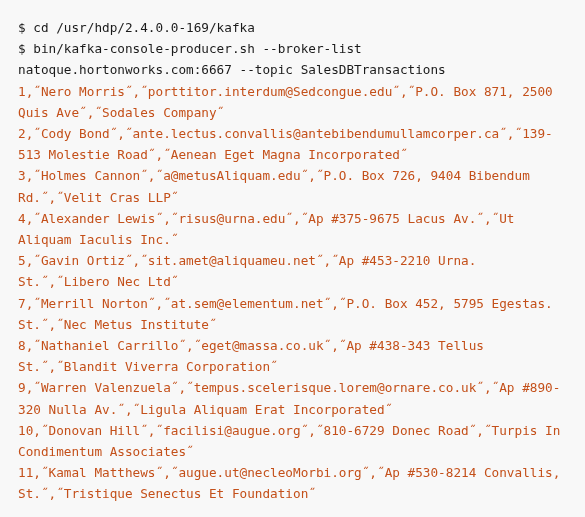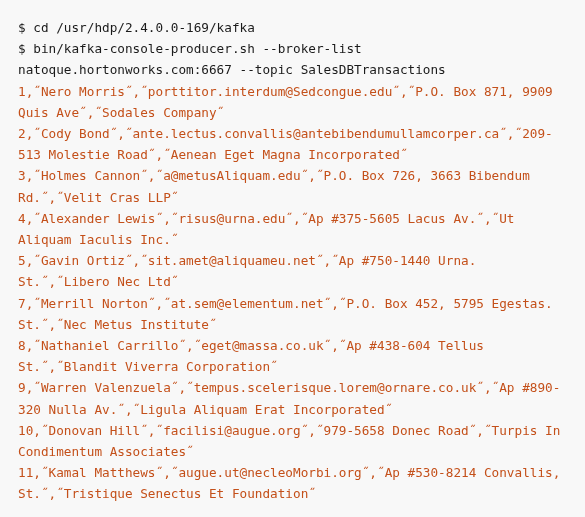--- a/index.html
+++ b/index.html
@@ -53,7 +53,7 @@
   </div>
 
   <div>
-    <div class="line out-line">1,˝Nero Morris˝,˝porttitor.interdum@Sedcongue.edu˝,˝P.O. Box 871, 9909 Quis Ave˝,˝Sodales Company˝</div>
+    <div class="line out-line">1,˝Nero Morris˝,˝porttitor.interdum@Sedcongue.edu˝,˝P.O. Box 871, 2500 Quis Ave˝,˝Sodales Company˝</div>
     <div class="line out-line">2,˝Cody Bond˝,˝ante.lectus.convallis@antebibendumullamcorper.ca˝,˝209-513 Molestie Road˝,˝Aenean Eget Magna Incorporated˝</div>
     <div class="line out-line">3,˝Holmes Cannon˝,˝a@metusAliquam.edu˝,˝P.O. Box 726, 3663 Bibendum Rd.˝,˝Velit Cras LLP˝</div>
     <div class="line out-line">4,˝Alexander Lewis˝,˝risus@urna.edu˝,˝Ap #375-5605 Lacus Av.˝,˝Ut Aliquam Iaculis Inc.˝</div>

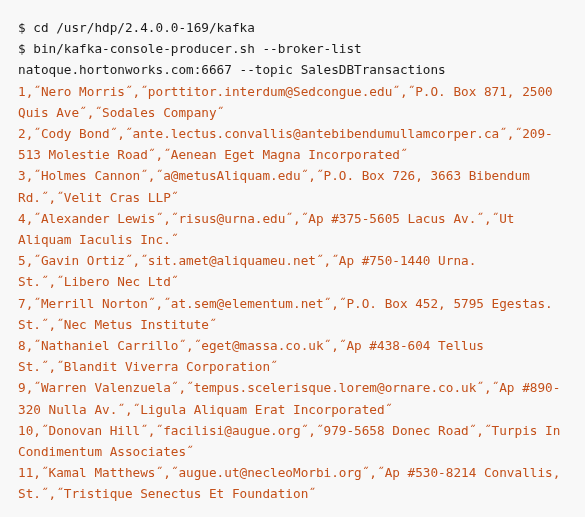--- a/index.html
+++ b/index.html
@@ -54,7 +54,7 @@
 
   <div>
     <div class="line out-line">1,˝Nero Morris˝,˝porttitor.interdum@Sedcongue.edu˝,˝P.O. Box 871, 2500 Quis Ave˝,˝Sodales Company˝</div>
-    <div class="line out-line">2,˝Cody Bond˝,˝ante.lectus.convallis@antebibendumullamcorper.ca˝,˝209-513 Molestie Road˝,˝Aenean Eget Magna Incorporated˝</div>
+    <div class="line out-line">2,˝Cody Bond˝,˝ante.lectus.convallis@antebibendumullamcorper.ca˝,˝139-513 Molestie Road˝,˝Aenean Eget Magna Incorporated˝</div>
     <div class="line out-line">3,˝Holmes Cannon˝,˝a@metusAliquam.edu˝,˝P.O. Box 726, 3663 Bibendum Rd.˝,˝Velit Cras LLP˝</div>
     <div class="line out-line">4,˝Alexander Lewis˝,˝risus@urna.edu˝,˝Ap #375-5605 Lacus Av.˝,˝Ut Aliquam Iaculis Inc.˝</div>
     <div class="line out-line">5,˝Gavin Ortiz˝,˝sit.amet@aliquameu.net˝,˝Ap #750-1440 Urna. St.˝,˝Libero Nec Ltd˝</div>

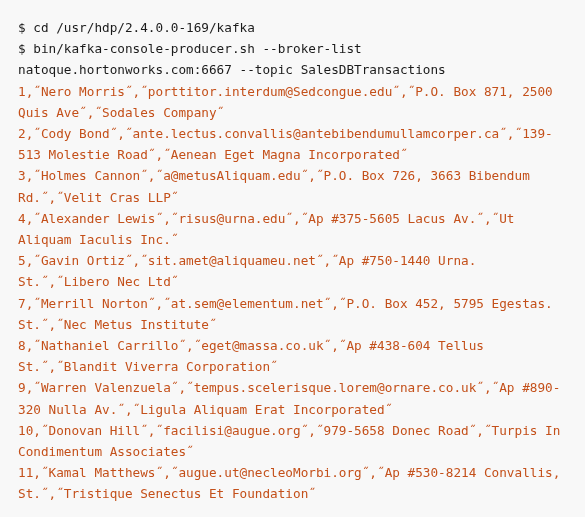--- a/index.html
+++ b/index.html
@@ -55,7 +55,7 @@
   <div>
     <div class="line out-line">1,˝Nero Morris˝,˝porttitor.interdum@Sedcongue.edu˝,˝P.O. Box 871, 2500 Quis Ave˝,˝Sodales Company˝</div>
     <div class="line out-line">2,˝Cody Bond˝,˝ante.lectus.convallis@antebibendumullamcorper.ca˝,˝139-513 Molestie Road˝,˝Aenean Eget Magna Incorporated˝</div>
-    <div class="line out-line">3,˝Holmes Cannon˝,˝a@metusAliquam.edu˝,˝P.O. Box 726, 3663 Bibendum Rd.˝,˝Velit Cras LLP˝</div>
+    <div class="line out-line">3,˝Holmes Cannon˝,˝a@metusAliquam.edu˝,˝P.O. Box 726, 9404 Bibendum Rd.˝,˝Velit Cras LLP˝</div>
     <div class="line out-line">4,˝Alexander Lewis˝,˝risus@urna.edu˝,˝Ap #375-5605 Lacus Av.˝,˝Ut Aliquam Iaculis Inc.˝</div>
     <div class="line out-line">5,˝Gavin Ortiz˝,˝sit.amet@aliquameu.net˝,˝Ap #750-1440 Urna. St.˝,˝Libero Nec Ltd˝</div>
     <div class="line out-line">7,˝Merrill Norton˝,˝at.sem@elementum.net˝,˝P.O. Box 452, 5795 Egestas. St.˝,˝Nec Metus Institute˝</div>

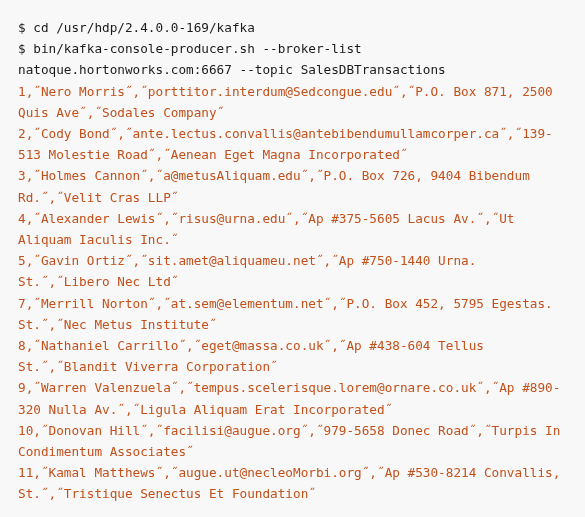--- a/index.html
+++ b/index.html
@@ -56,7 +56,7 @@
     <div class="line out-line">1,˝Nero Morris˝,˝porttitor.interdum@Sedcongue.edu˝,˝P.O. Box 871, 2500 Quis Ave˝,˝Sodales Company˝</div>
     <div class="line out-line">2,˝Cody Bond˝,˝ante.lectus.convallis@antebibendumullamcorper.ca˝,˝139-513 Molestie Road˝,˝Aenean Eget Magna Incorporated˝</div>
     <div class="line out-line">3,˝Holmes Cannon˝,˝a@metusAliquam.edu˝,˝P.O. Box 726, 9404 Bibendum Rd.˝,˝Velit Cras LLP˝</div>
-    <div class="line out-line">4,˝Alexander Lewis˝,˝risus@urna.edu˝,˝Ap #375-5605 Lacus Av.˝,˝Ut Aliquam Iaculis Inc.˝</div>
+    <div class="line out-line">4,˝Alexander Lewis˝,˝risus@urna.edu˝,˝Ap #375-9675 Lacus Av.˝,˝Ut Aliquam Iaculis Inc.˝</div>
     <div class="line out-line">5,˝Gavin Ortiz˝,˝sit.amet@aliquameu.net˝,˝Ap #750-1440 Urna. St.˝,˝Libero Nec Ltd˝</div>
     <div class="line out-line">7,˝Merrill Norton˝,˝at.sem@elementum.net˝,˝P.O. Box 452, 5795 Egestas. St.˝,˝Nec Metus Institute˝</div>
     <div class="line out-line">8,˝Nathaniel Carrillo˝,˝eget@massa.co.uk˝,˝Ap #438-604 Tellus St.˝,˝Blandit Viverra Corporation˝</div>

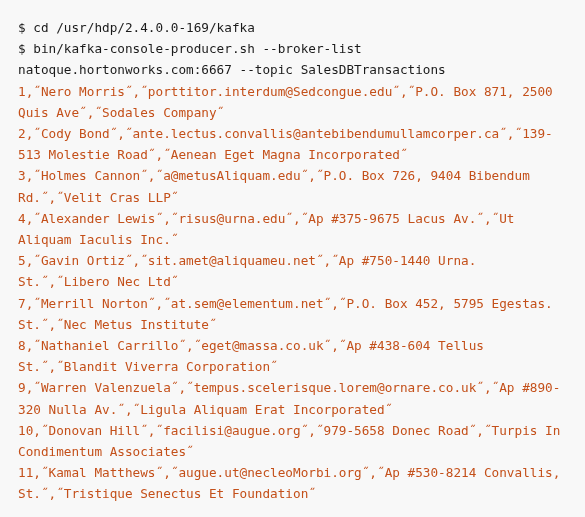--- a/index.html
+++ b/index.html
@@ -57,7 +57,7 @@
     <div class="line out-line">2,˝Cody Bond˝,˝ante.lectus.convallis@antebibendumullamcorper.ca˝,˝139-513 Molestie Road˝,˝Aenean Eget Magna Incorporated˝</div>
     <div class="line out-line">3,˝Holmes Cannon˝,˝a@metusAliquam.edu˝,˝P.O. Box 726, 9404 Bibendum Rd.˝,˝Velit Cras LLP˝</div>
     <div class="line out-line">4,˝Alexander Lewis˝,˝risus@urna.edu˝,˝Ap #375-9675 Lacus Av.˝,˝Ut Aliquam Iaculis Inc.˝</div>
-    <div class="line out-line">5,˝Gavin Ortiz˝,˝sit.amet@aliquameu.net˝,˝Ap #750-1440 Urna. St.˝,˝Libero Nec Ltd˝</div>
+    <div class="line out-line">5,˝Gavin Ortiz˝,˝sit.amet@aliquameu.net˝,˝Ap #453-2210 Urna. St.˝,˝Libero Nec Ltd˝</div>
     <div class="line out-line">7,˝Merrill Norton˝,˝at.sem@elementum.net˝,˝P.O. Box 452, 5795 Egestas. St.˝,˝Nec Metus Institute˝</div>
     <div class="line out-line">8,˝Nathaniel Carrillo˝,˝eget@massa.co.uk˝,˝Ap #438-604 Tellus St.˝,˝Blandit Viverra Corporation˝</div>
     <div class="line out-line">9,˝Warren Valenzuela˝,˝tempus.scelerisque.lorem@ornare.co.uk˝,˝Ap #890-320 Nulla Av.˝,˝Ligula Aliquam Erat Incorporated˝</div>

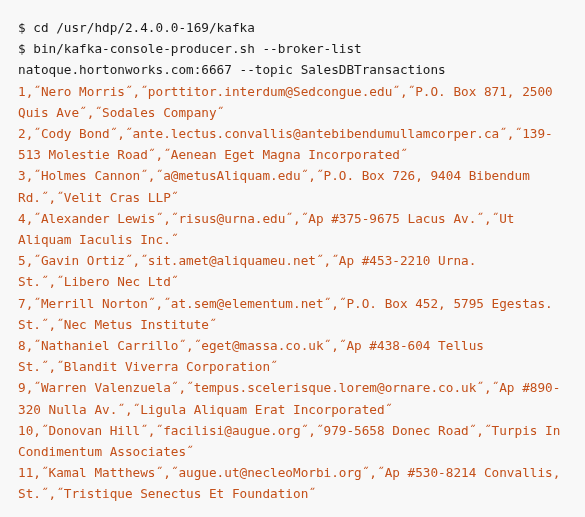--- a/index.html
+++ b/index.html
@@ -59,7 +59,7 @@
     <div class="line out-line">4,˝Alexander Lewis˝,˝risus@urna.edu˝,˝Ap #375-9675 Lacus Av.˝,˝Ut Aliquam Iaculis Inc.˝</div>
     <div class="line out-line">5,˝Gavin Ortiz˝,˝sit.amet@aliquameu.net˝,˝Ap #453-2210 Urna. St.˝,˝Libero Nec Ltd˝</div>
     <div class="line out-line">7,˝Merrill Norton˝,˝at.sem@elementum.net˝,˝P.O. Box 452, 5795 Egestas. St.˝,˝Nec Metus Institute˝</div>
-    <div class="line out-line">8,˝Nathaniel Carrillo˝,˝eget@massa.co.uk˝,˝Ap #438-604 Tellus St.˝,˝Blandit Viverra Corporation˝</div>
+    <div class="line out-line">8,˝Nathaniel Carrillo˝,˝eget@massa.co.uk˝,˝Ap #438-343 Tellus St.˝,˝Blandit Viverra Corporation˝</div>
     <div class="line out-line">9,˝Warren Valenzuela˝,˝tempus.scelerisque.lorem@ornare.co.uk˝,˝Ap #890-320 Nulla Av.˝,˝Ligula Aliquam Erat Incorporated˝</div>
     <div class="line out-line">10,˝Donovan Hill˝,˝facilisi@augue.org˝,˝979-5658 Donec Road˝,˝Turpis In Condimentum Associates˝</div>
     <div class="line out-line">11,˝Kamal Matthews˝,˝augue.ut@necleoMorbi.org˝,˝Ap #530-8214 Convallis, St.˝,˝Tristique Senectus Et Foundation˝</div>

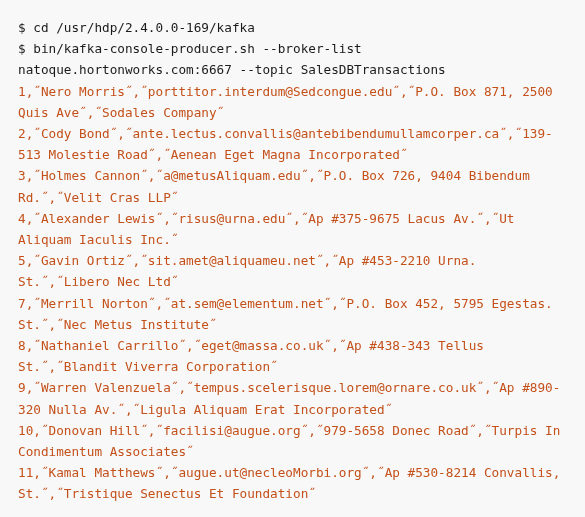--- a/index.html
+++ b/index.html
@@ -61,7 +61,7 @@
     <div class="line out-line">7,˝Merrill Norton˝,˝at.sem@elementum.net˝,˝P.O. Box 452, 5795 Egestas. St.˝,˝Nec Metus Institute˝</div>
     <div class="line out-line">8,˝Nathaniel Carrillo˝,˝eget@massa.co.uk˝,˝Ap #438-343 Tellus St.˝,˝Blandit Viverra Corporation˝</div>
     <div class="line out-line">9,˝Warren Valenzuela˝,˝tempus.scelerisque.lorem@ornare.co.uk˝,˝Ap #890-320 Nulla Av.˝,˝Ligula Aliquam Erat Incorporated˝</div>
-    <div class="line out-line">10,˝Donovan Hill˝,˝facilisi@augue.org˝,˝979-5658 Donec Road˝,˝Turpis In Condimentum Associates˝</div>
+    <div class="line out-line">10,˝Donovan Hill˝,˝facilisi@augue.org˝,˝810-6729 Donec Road˝,˝Turpis In Condimentum Associates˝</div>
     <div class="line out-line">11,˝Kamal Matthews˝,˝augue.ut@necleoMorbi.org˝,˝Ap #530-8214 Convallis, St.˝,˝Tristique Senectus Et Foundation˝</div>
   </div>
 

